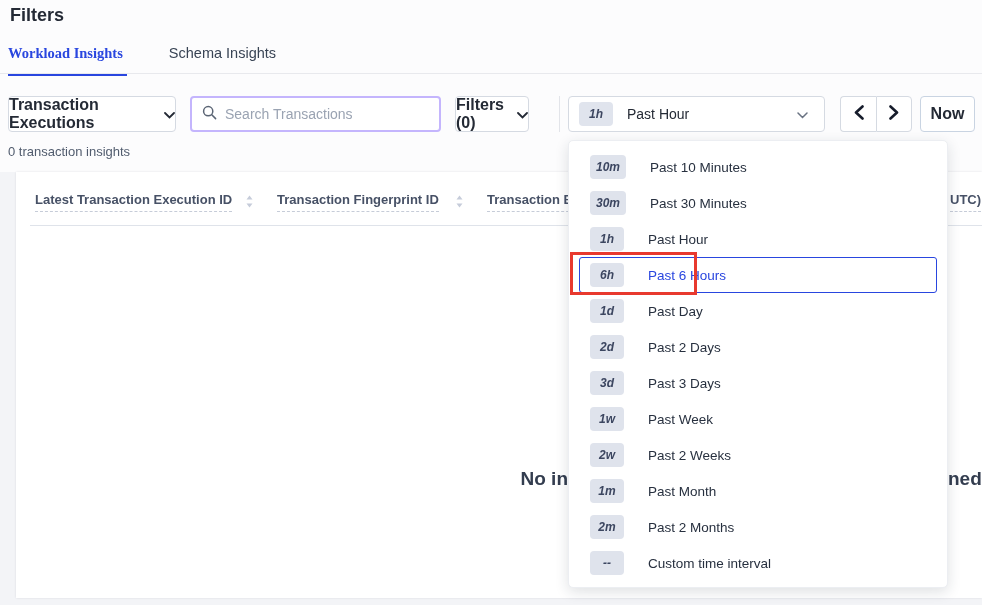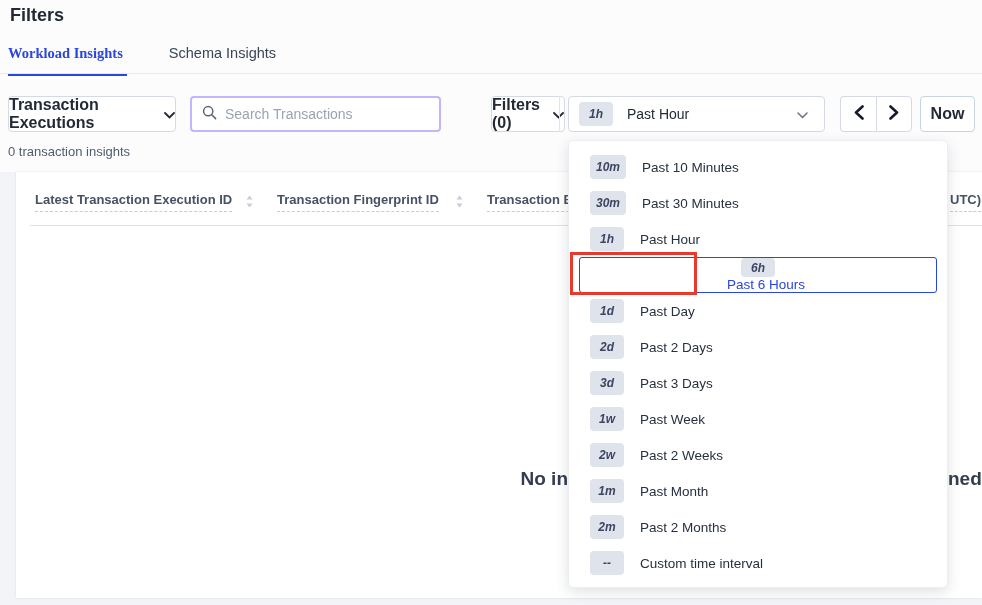--- a/index.html
+++ b/index.html
@@ -24,7 +24,7 @@
                 border:2px solid #c4b5fd; border-radius:4px; display:flex; align-items:center; padding:0 10px; gap:8px; }
   .search-box input { border:none; outline:none; flex:1; font-size:14px; color:#242a35; font-family:"Liberation Sans", sans-serif; background:transparent; }
   .search-box input::placeholder { color:#9aa3b2; }
-  .filters-btn { left:455px; width:74px;margin-left:36px; }
+  .filters-btn { left:455px; width:74px; }
   .toolbar-divider { position:absolute; left:559px; top:96px; width:1px; height:36px; background:#e2e4e9; }
 
   .time-trigger { position:absolute; left:568px; top:96px; width:257px; height:36px; background:#fff; border:1px solid #d5dae2;

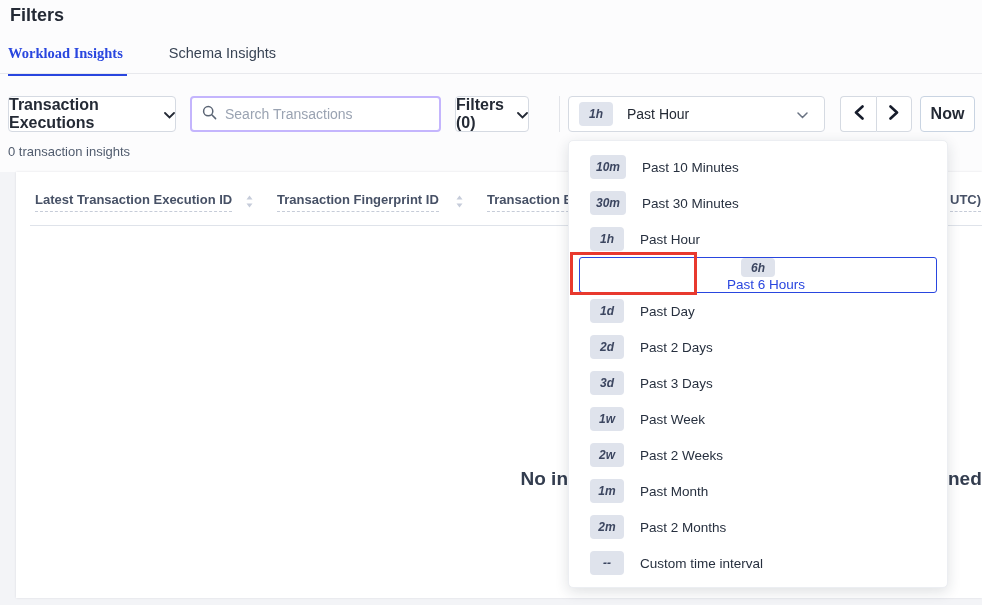--- a/index.html
+++ b/index.html
@@ -59,7 +59,7 @@
                 border-radius:5px; box-shadow:0 4px 14px rgba(30,40,60,.14); padding:8px 10px; z-index:50; }
   .time-option { height:36px; display:flex; align-items:center; padding:0 10px; border:1px solid transparent; border-radius:3px; cursor:pointer; }
   .time-option .badge { background:#dfe3ec; }
-  .time-option .opt-label { margin-left:16px; font-size:13.5px; color:#27303f; }
+  .time-option .opt-label { margin-left:24px; font-size:13.5px; color:#27303f; }
   .time-option.selected { border-color:#2946df;flex-direction:column; }
   .time-option.selected .opt-label { color:#2946df; }
 

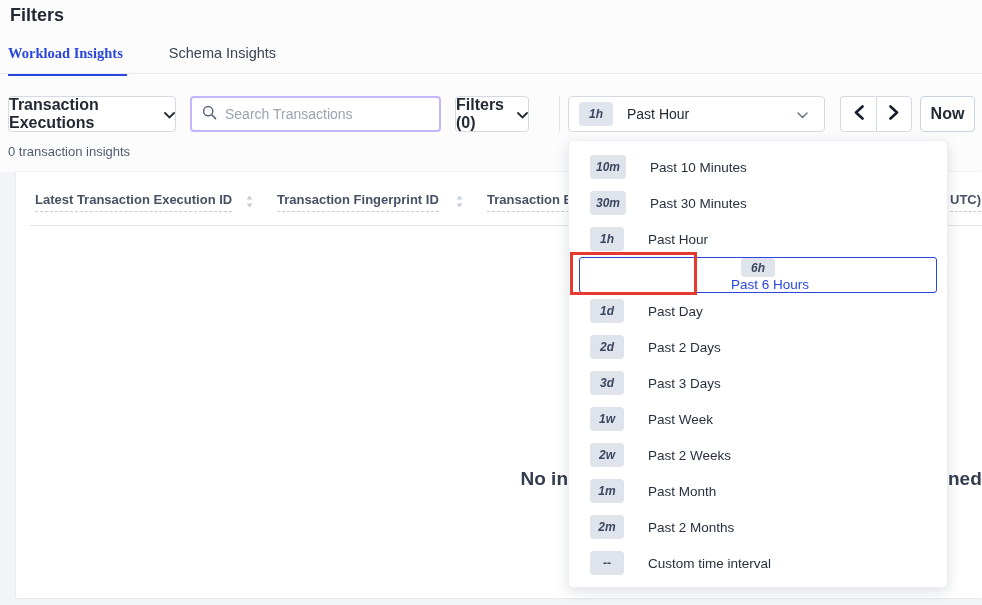--- a/index.html
+++ b/index.html
@@ -60,7 +60,7 @@
   .time-option { height:36px; display:flex; align-items:center; padding:0 10px; border:1px solid transparent; border-radius:3px; cursor:pointer; }
   .time-option .badge { background:#dfe3ec; }
   .time-option .opt-label { margin-left:24px; font-size:13.5px; color:#27303f; }
-  .time-option.selected { border-color:#2946df;flex-direction:column; }
+  .time-option.selected { border-color:#2946df; }
   .time-option.selected .opt-label { color:#2946df; }
 
   

